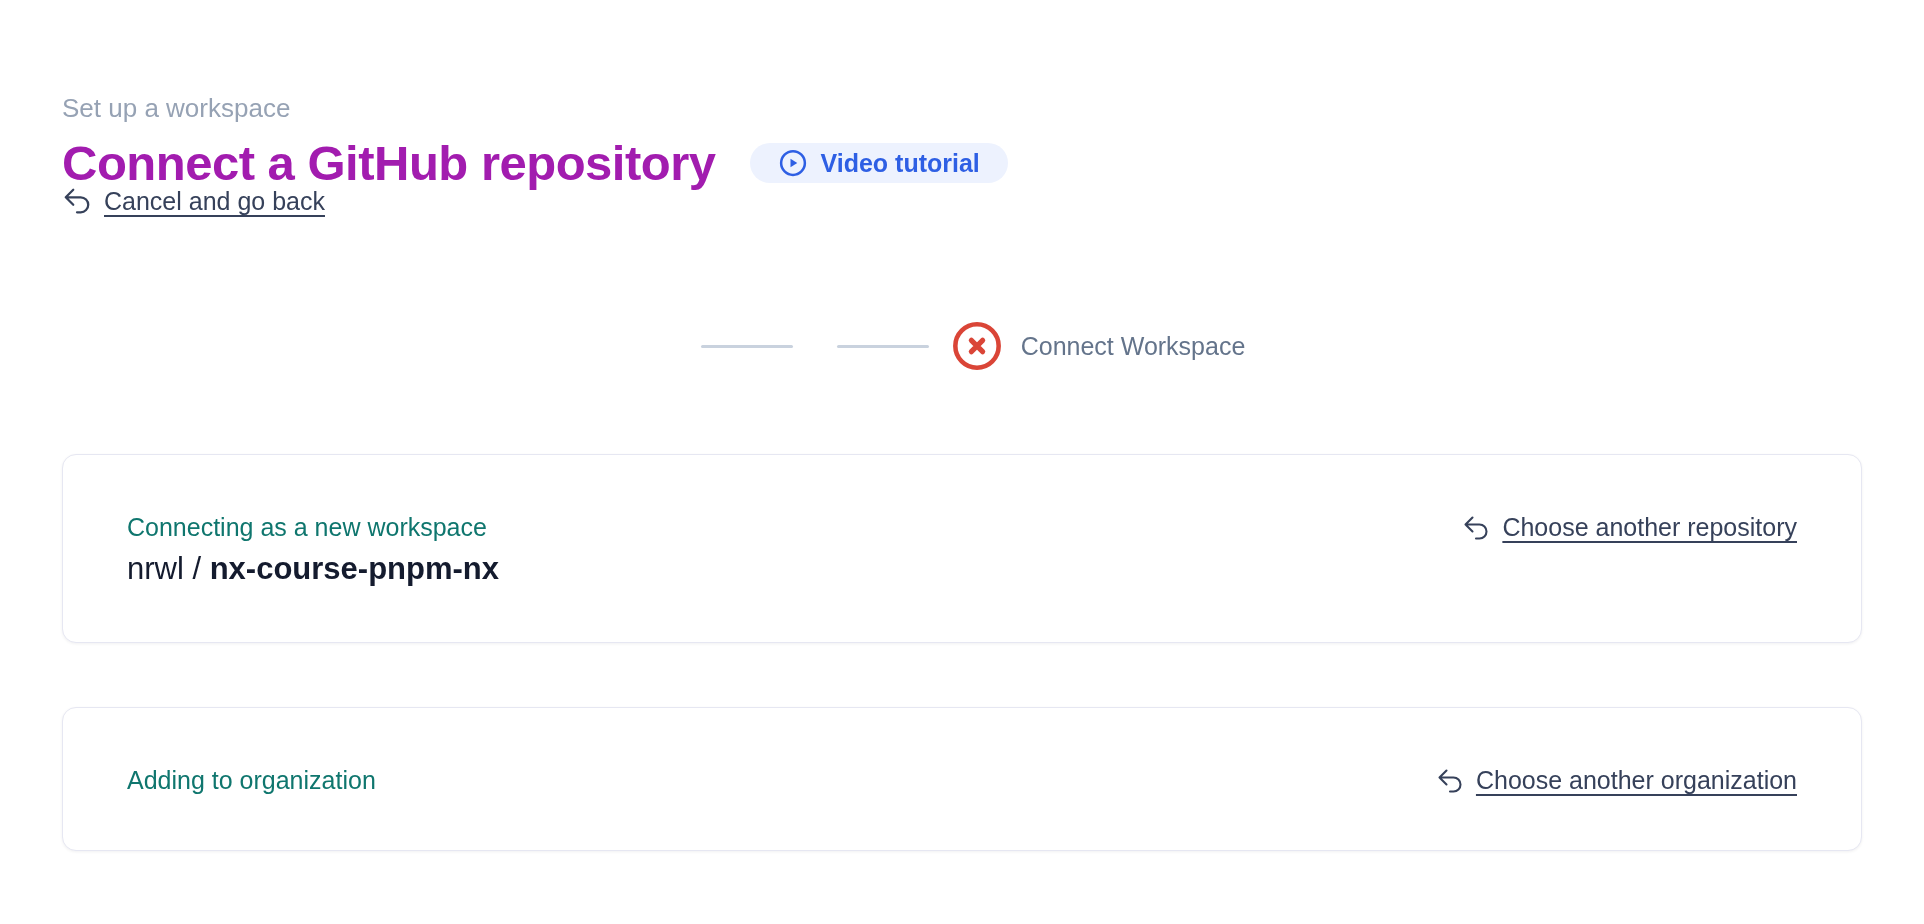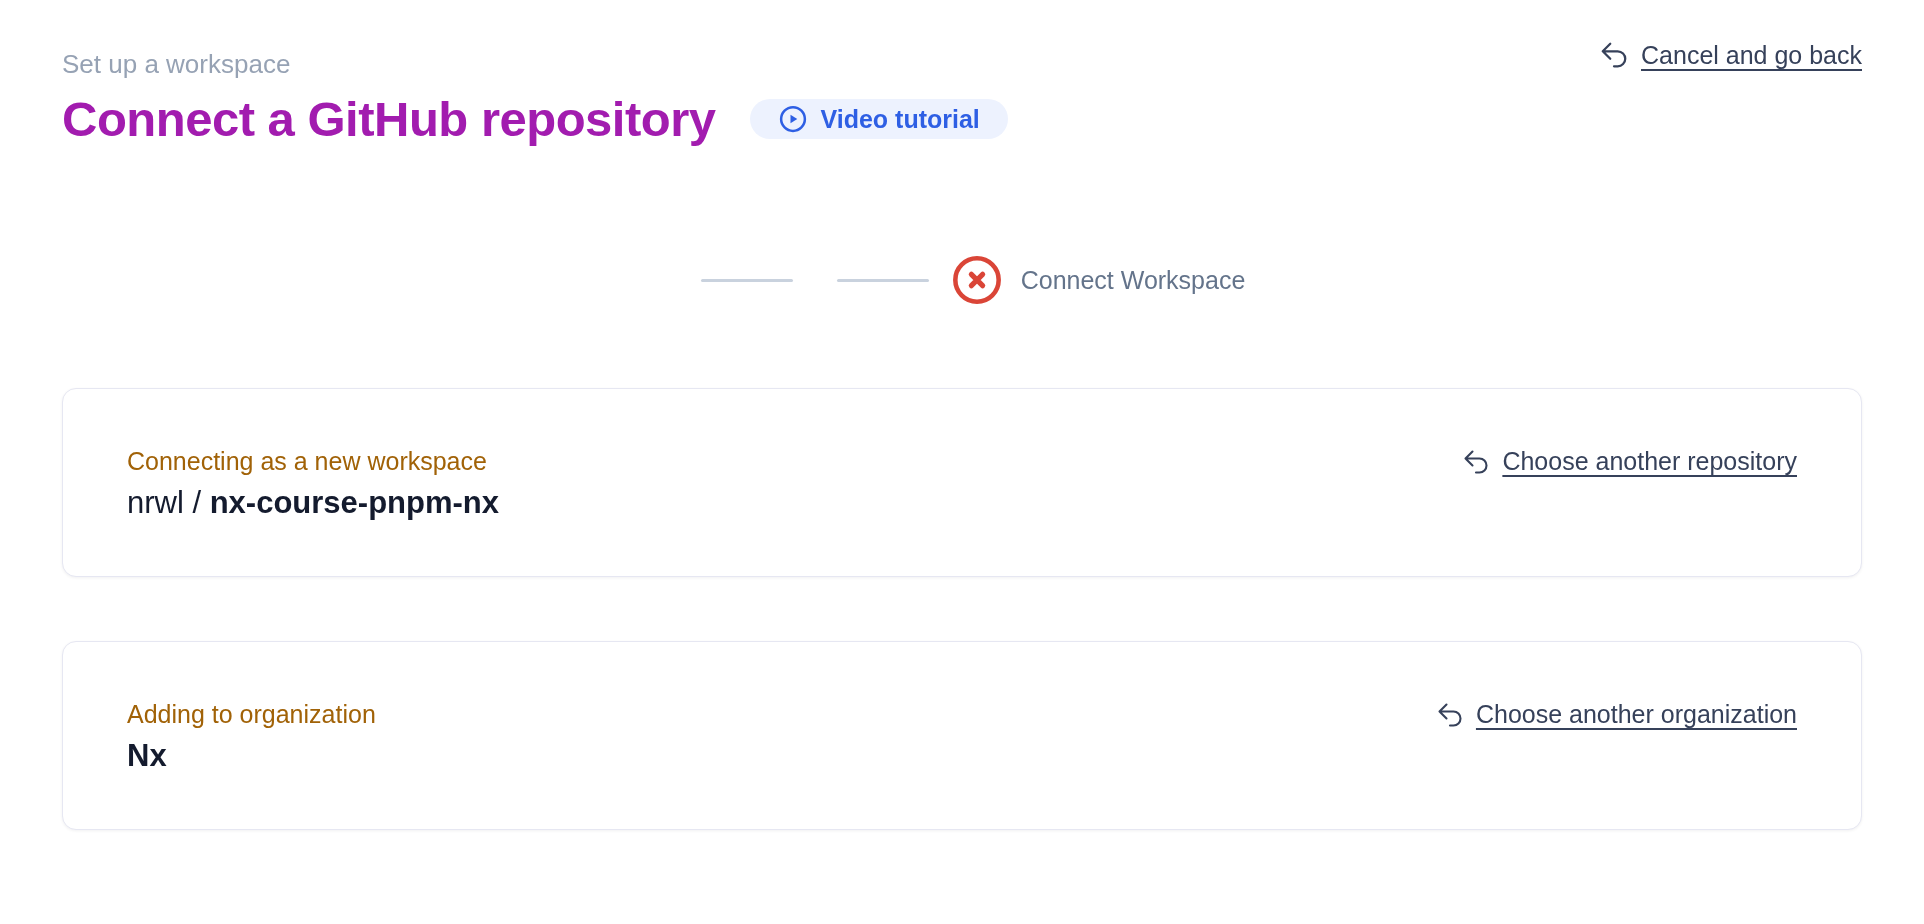--- a/index.html
+++ b/index.html
@@ -8,7 +8,7 @@
   .page { padding: 0 62px; }
 
   
-  .header { margin-top: 48px; display: flex; justify-content: space-between; align-items: flex-start; }
+  .header { margin-top: 92px; display: flex; justify-content: space-between; align-items: flex-start; flex-direction: column; }
   .eyebrow { font-size: 26px; line-height: 32px; color: #96a2b4; }
   .title-row { margin-top: 8px; display: flex; align-items: center; }
   h1.page-title { font-size: 49px; line-height: 62px; font-weight: 700; color: #a21caf; letter-spacing: -0.5px; }

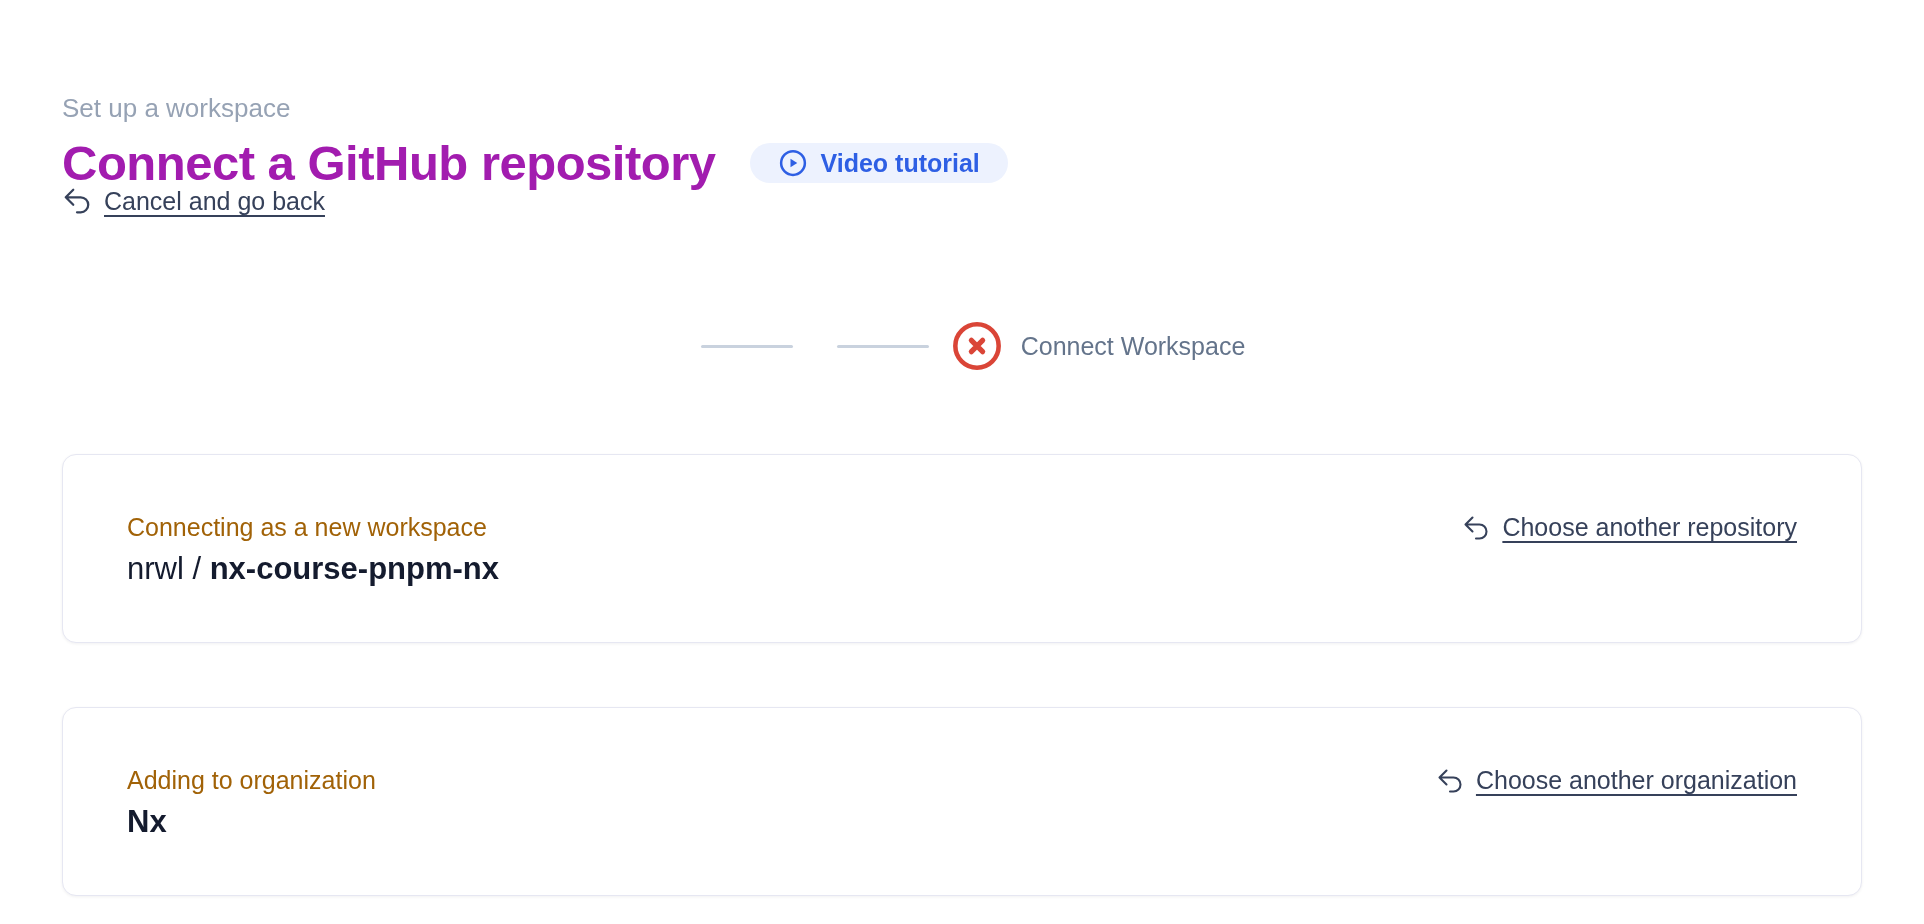--- a/index.html
+++ b/index.html
@@ -42,7 +42,7 @@
   }
   .card-repository { margin-top: 82px; }
   .card-organization { margin-top: 64px; }
-  .card-label { font-size: 25px; line-height: 32px; color: #a16207; }
+  .card-label { font-size: 25px; line-height: 32px; color: #0f766e; }
   .card-value { margin-top: 7px; font-size: 31px; line-height: 38px; color: #141b2e; }
   .card-value .value-prefix { font-weight: 500; }
   .card-value .value-name { font-weight: 700; }

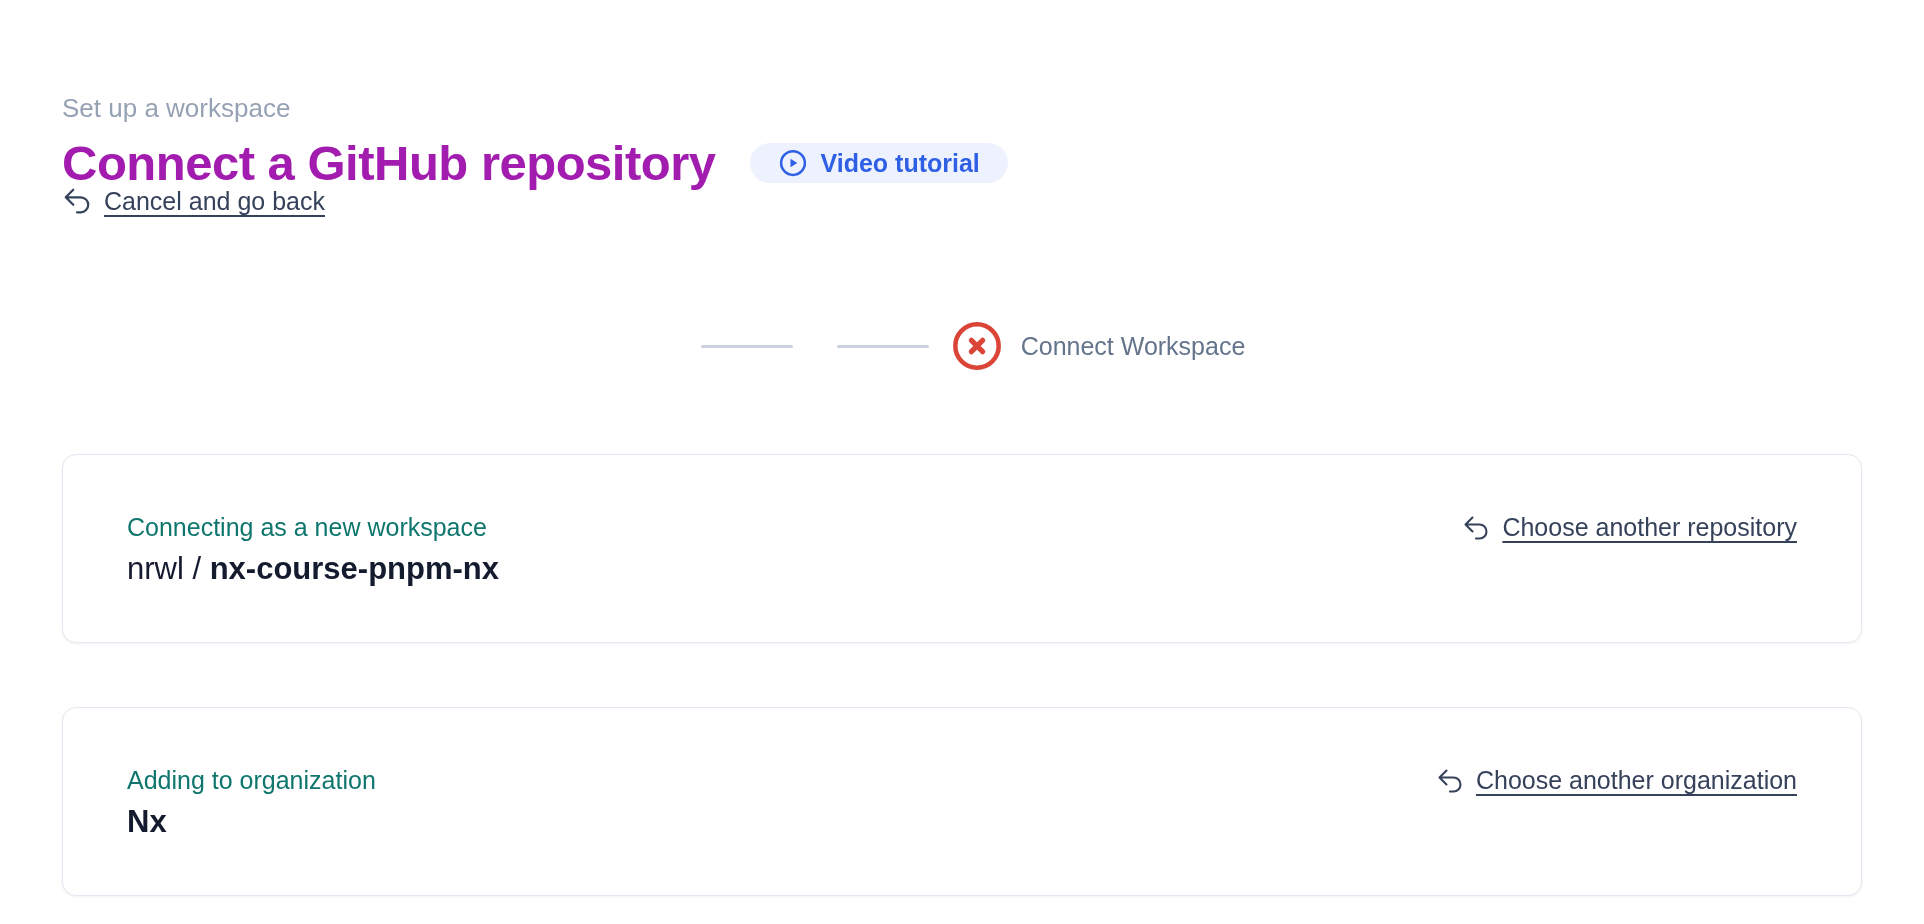--- a/index.html
+++ b/index.html
@@ -114,7 +114,6 @@
   <div class="card card-organization">
     <div>
       <div class="card-label">Adding to organization</div>
-      <div class="card-value semibold">Nx</div>
     </div>
     <a class="link card-action">
       <span class="uturn-icon" style="display:inline-flex;">

